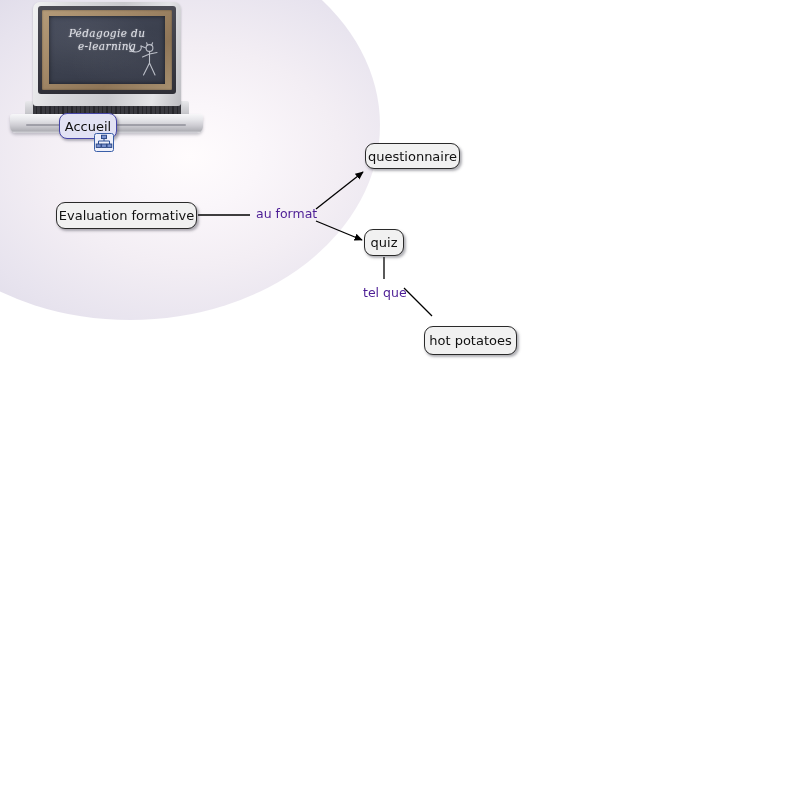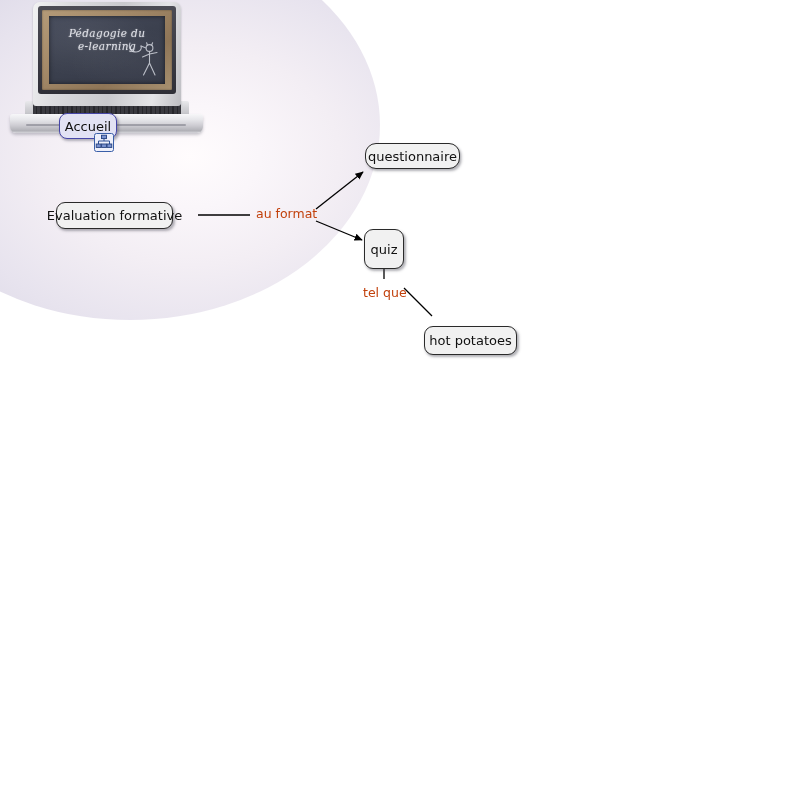--- a/index.html
+++ b/index.html
@@ -281,7 +281,7 @@
 
   <div class="node" style="left:56px; top:202px; width:117px; height:27px;">Evaluation formative</div>
 
-  <div class="node" style="left:365px; top:143px; width:95px; height:26px;border-radius:11px;">questionnaire</div>
+  <div class="node" style="left:365px; top:143px; width:95px; height:26px;">questionnaire</div>
 
   <div class="node" style="left:364px; top:229px; width:40px; height:40px;">quiz</div>
 

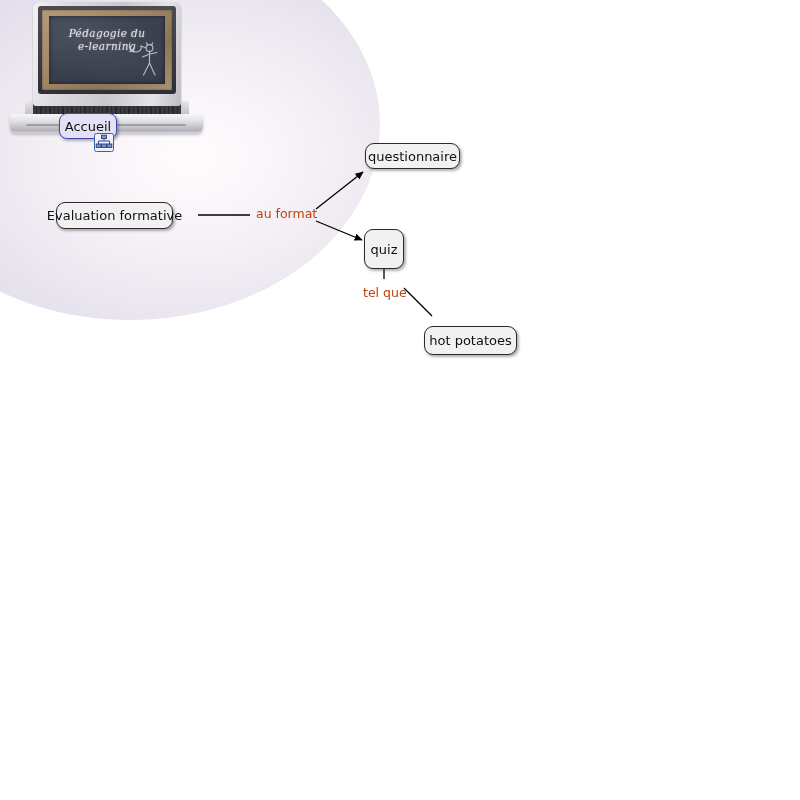--- a/index.html
+++ b/index.html
@@ -279,7 +279,7 @@
     <rect x="13.0" y="11" width="4.8" height="3.4" fill="#7a92d0" stroke="#24407e" stroke-width="0.9"></rect>
   </svg>
 
-  <div class="node" style="left:56px; top:202px; width:117px; height:27px;">Evaluation formative</div>
+  <div class="node" style="left:56px; top:202px; width:141px; height:27px;">Evaluation formative</div>
 
   <div class="node" style="left:365px; top:143px; width:95px; height:26px;">questionnaire</div>
 

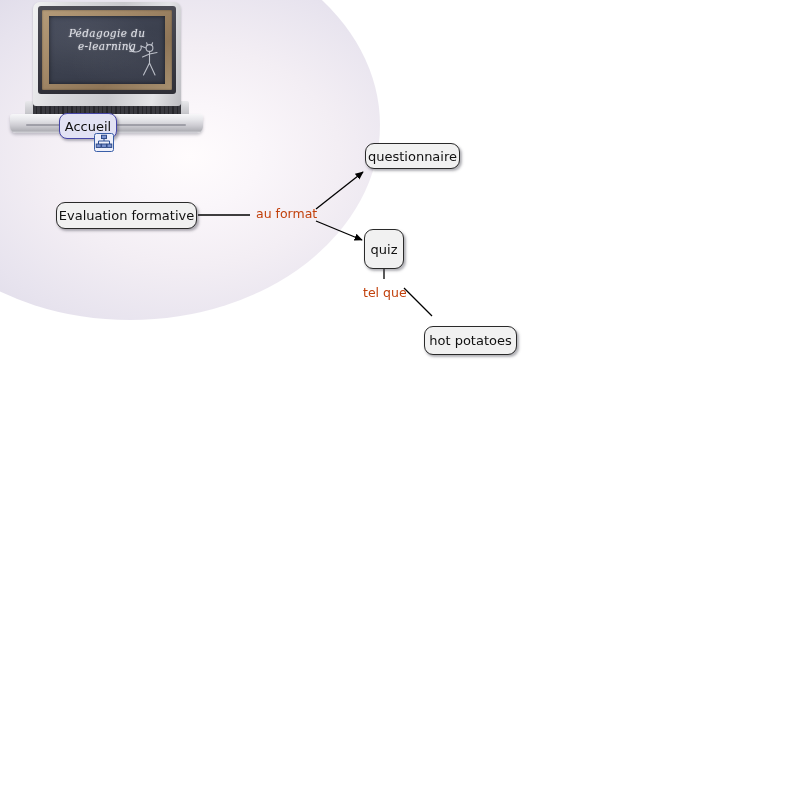--- a/index.html
+++ b/index.html
@@ -201,7 +201,7 @@
 
   .edge-label {
     position: absolute;
-    color: #c2410c;
+    color: #4c1d95;
     font-size: 12.5px;
     line-height: 1;
     white-space: nowrap;

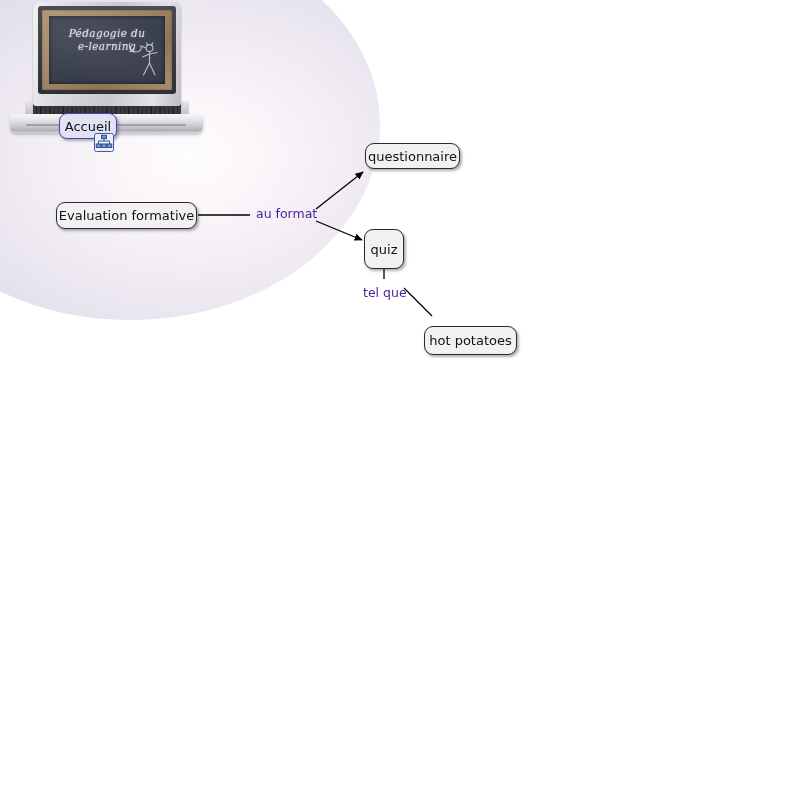--- a/index.html
+++ b/index.html
@@ -283,7 +283,7 @@
 
   <div class="node" style="left:365px; top:143px; width:95px; height:26px;">questionnaire</div>
 
-  <div class="node" style="left:364px; top:229px; width:40px; height:40px;">quiz</div>
+  <div class="node" style="left:364px; top:229px; width:40px; height:27px;">quiz</div>
 
   <div class="node" style="left:424px; top:316px; width:93px; height:29px;margin-top:10px;">hot potatoes</div>
 

